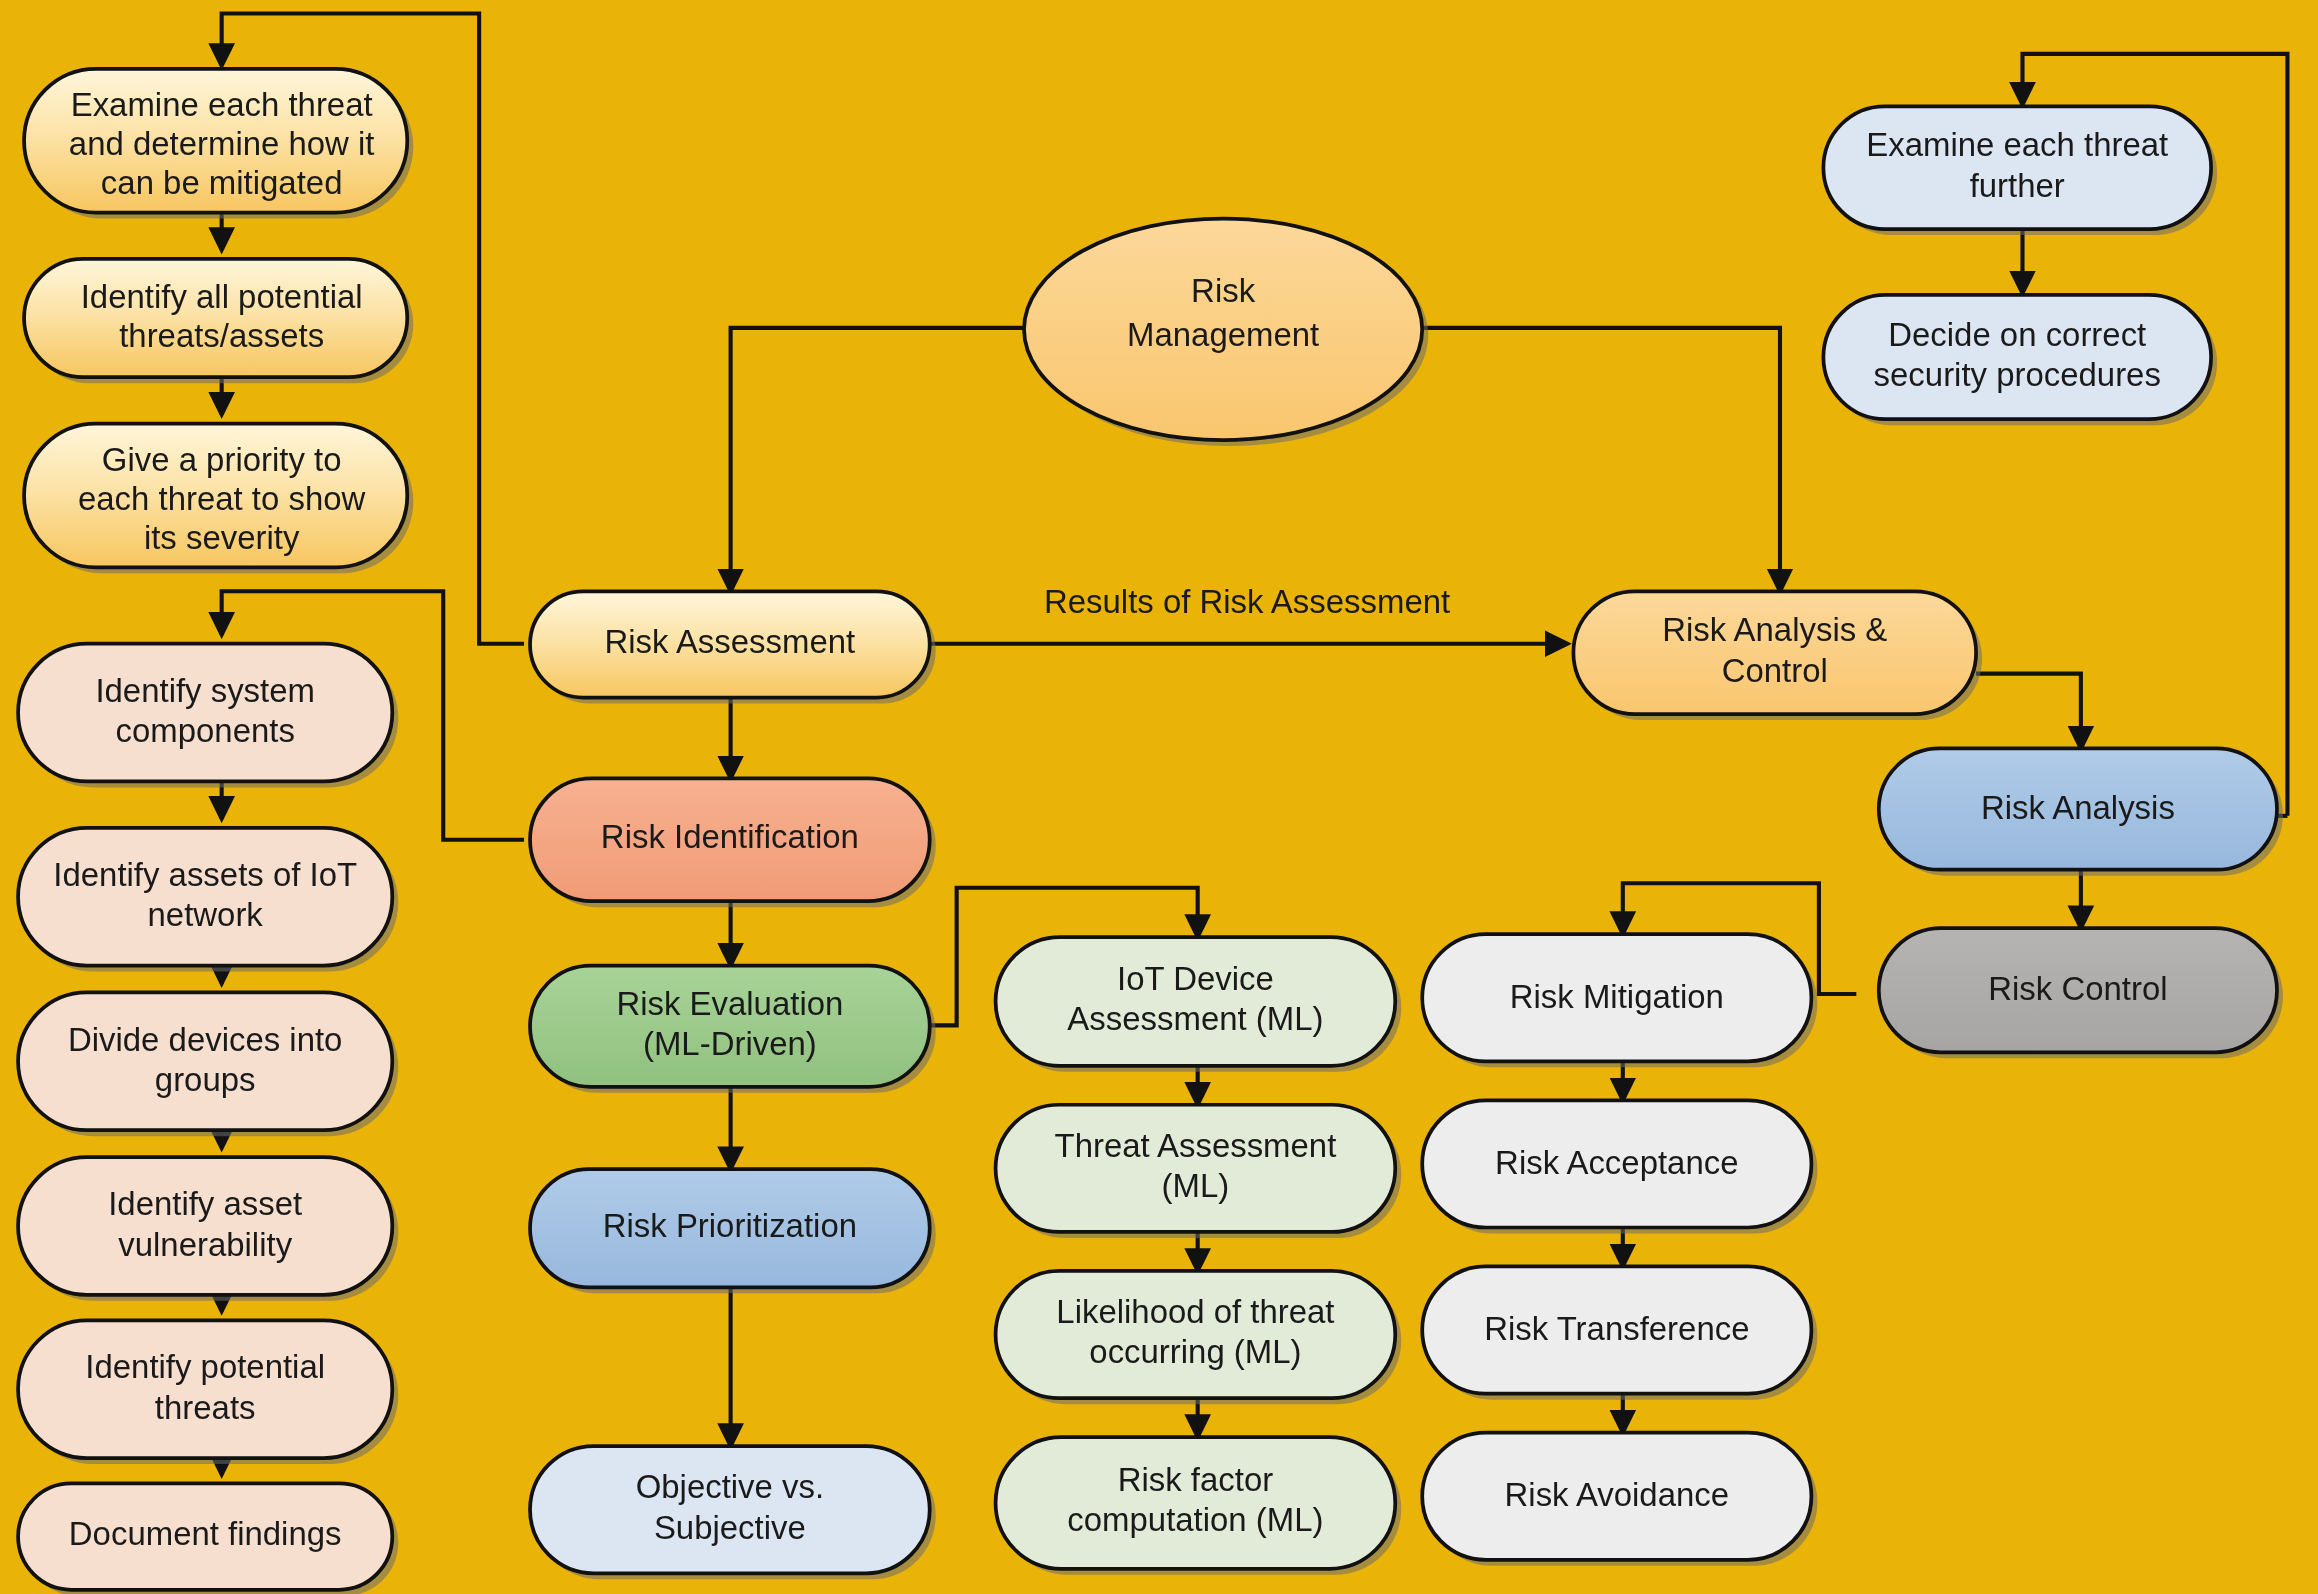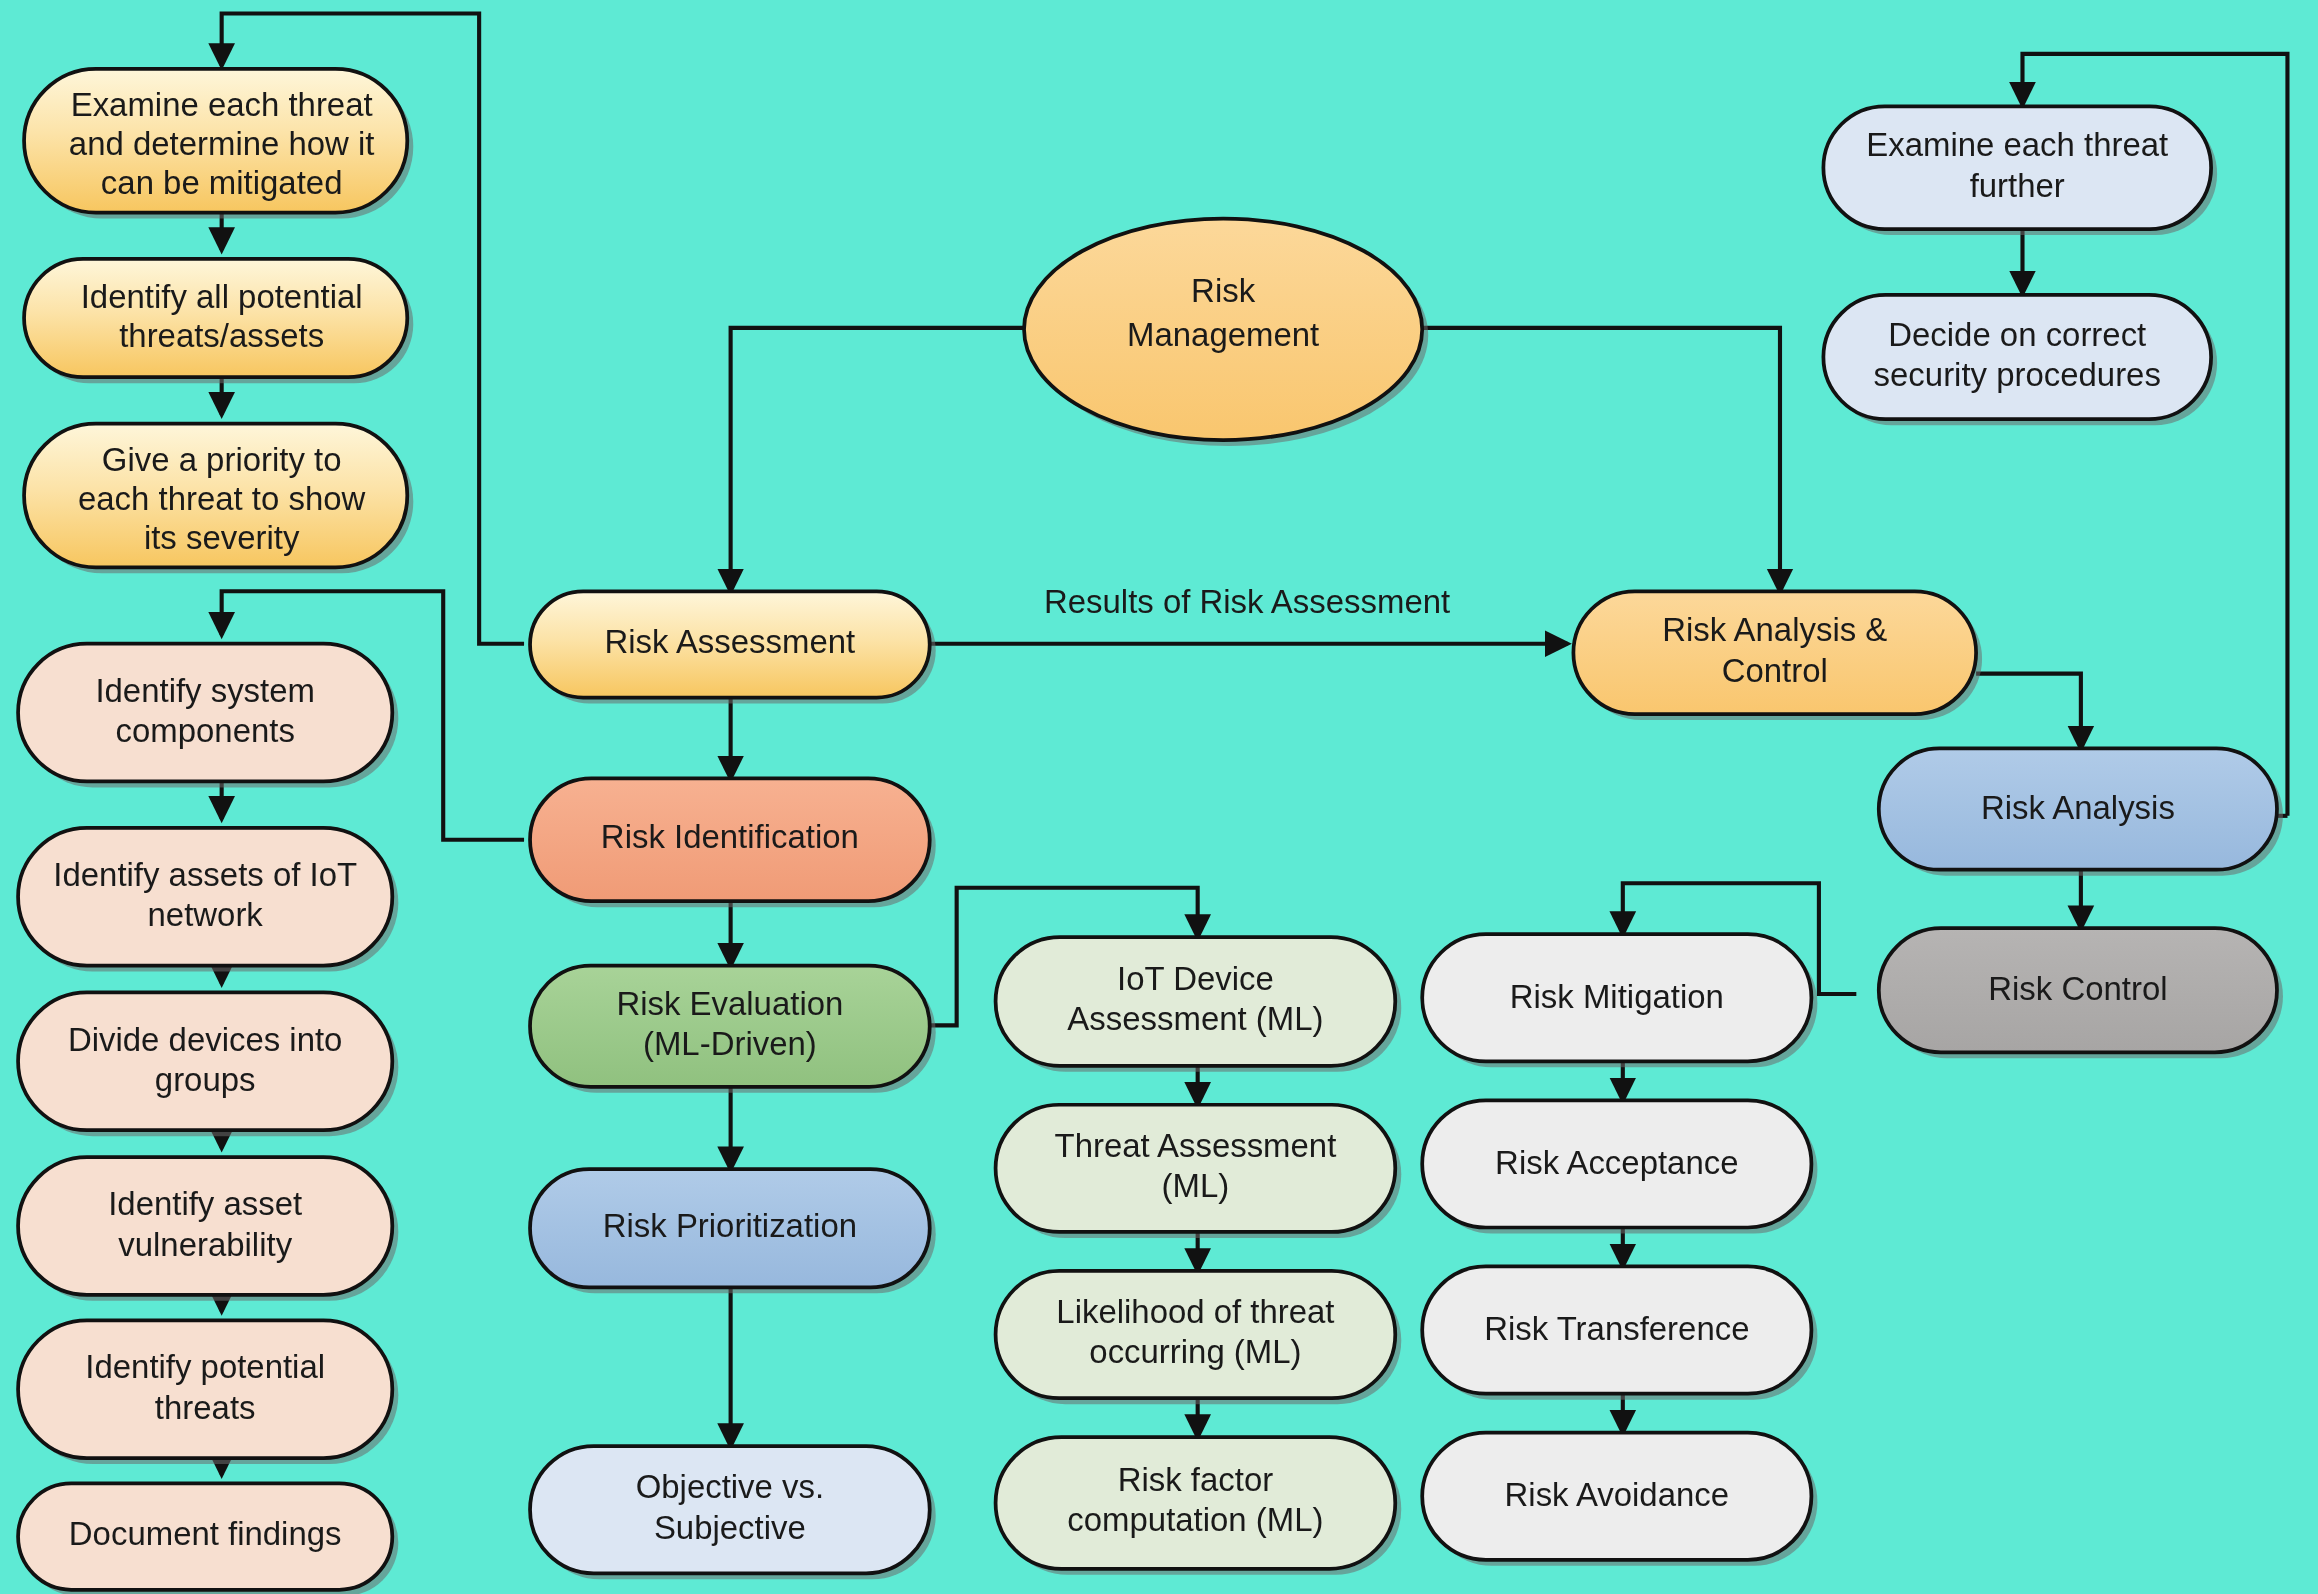--- a/index.html
+++ b/index.html
@@ -14,7 +14,7 @@
     position: relative;
     width: 2319px;
     height: 1595px;
-    background: #5eead4;
+    background: #eab308;
     overflow: hidden;
   }
   svg#flow {

